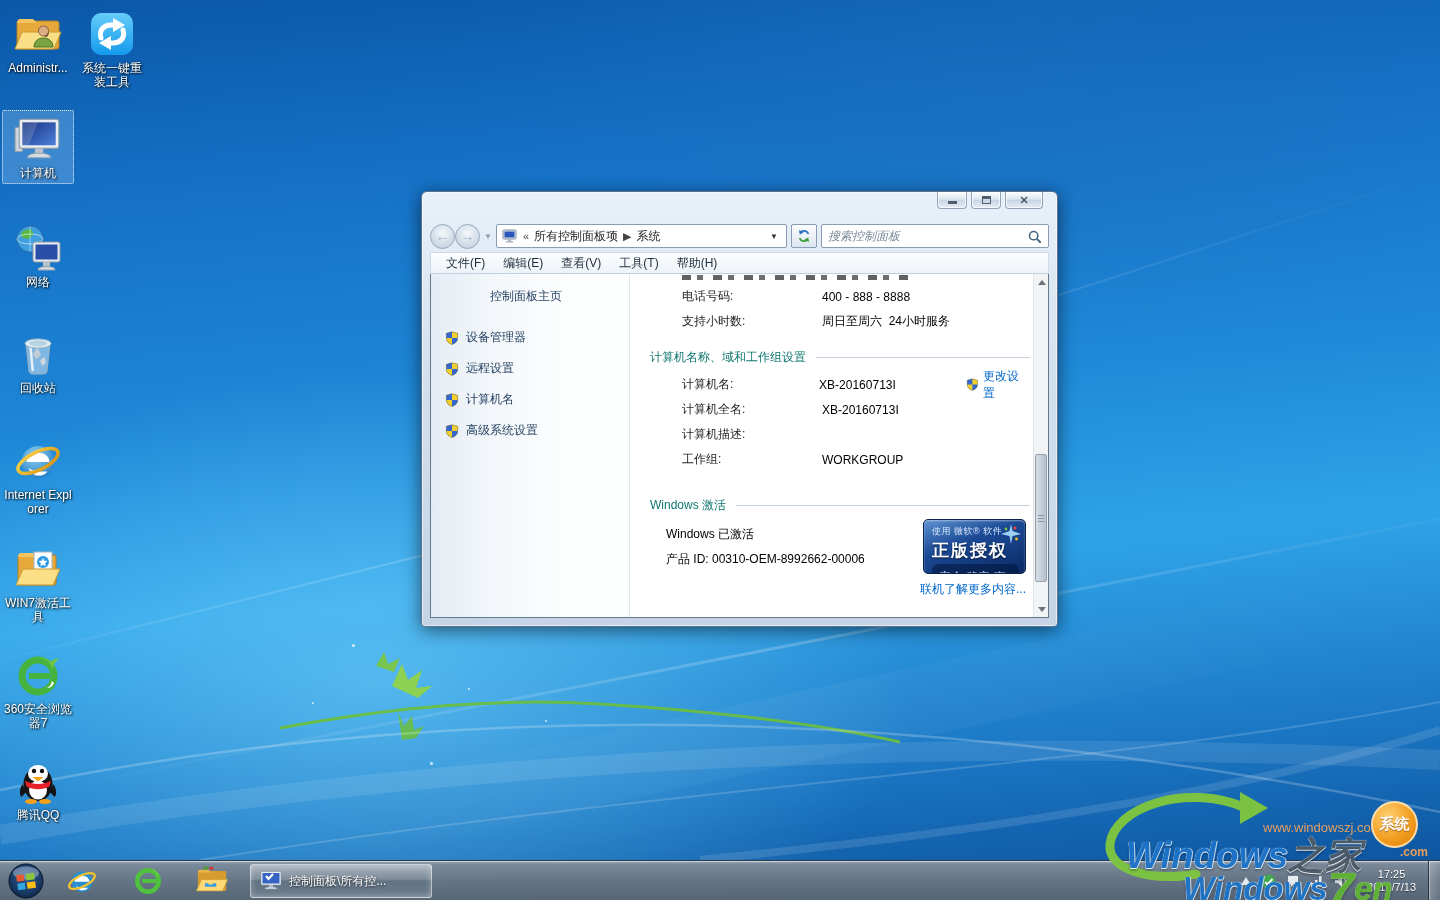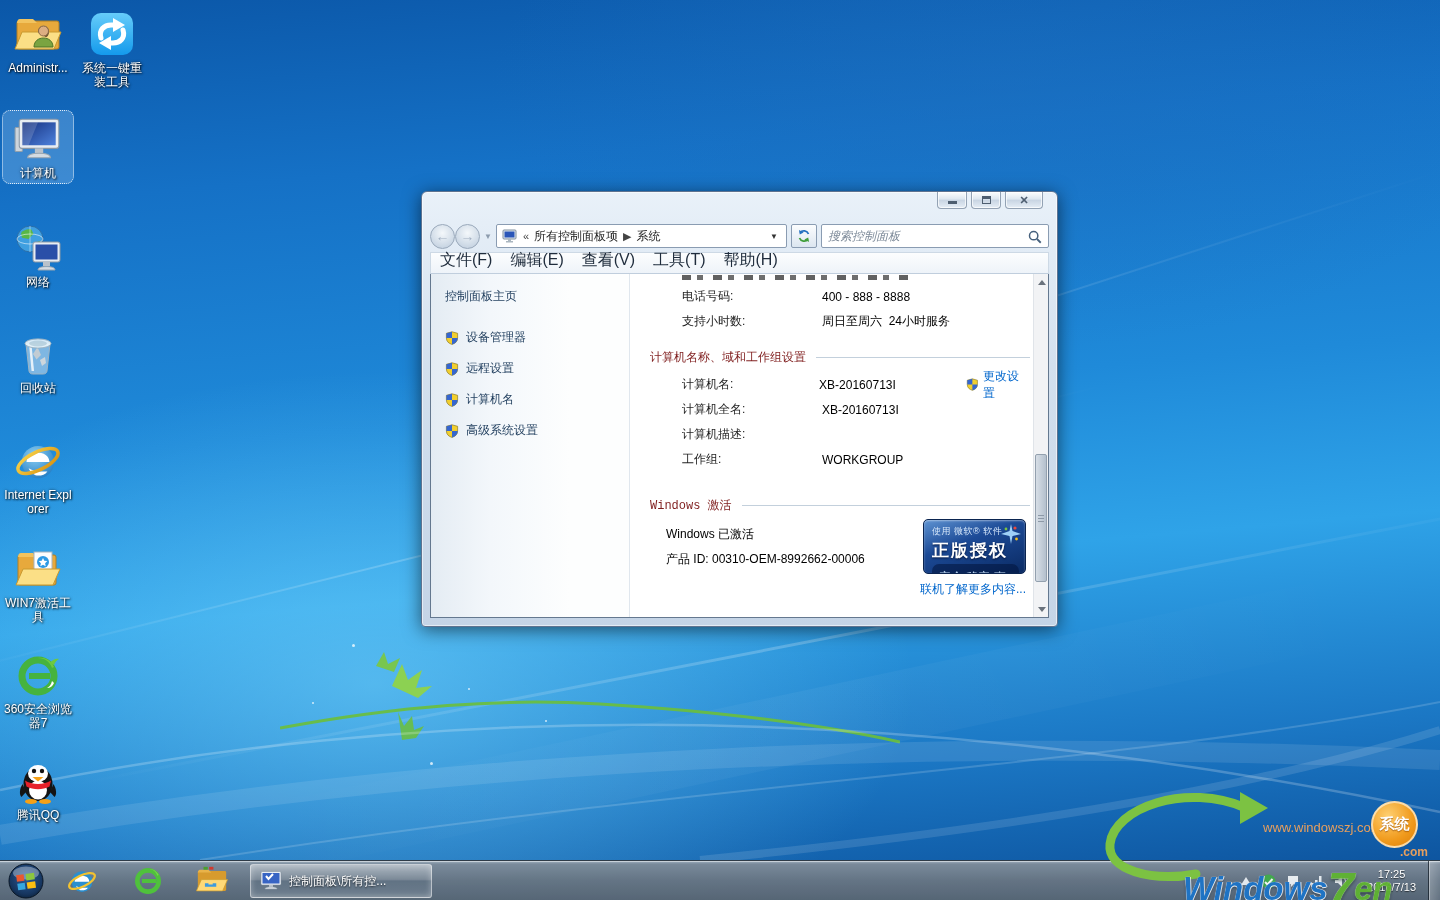--- a/index.html
+++ b/index.html
@@ -22,7 +22,7 @@
   .dicon .ibox { height:50px; display:flex; align-items:center; justify-content:center; }
   .dicon .dlabel { margin-top:2px; font-size:12px; line-height:14px; color:#fff;
     text-shadow:1px 1px 2px rgba(0,0,0,.9), 0 0 3px rgba(0,0,0,.6); word-break:break-all; }
-  .dicon.selected { background:rgba(130,185,235,.38); border:1px dotted rgba(255,255,255,.85); border-radius:8px; }
+  .dicon.selected { background:rgba(130,185,235,.38); border:1px dotted rgba(255,255,255,.85); border-radius:2px; }
 
   
   .window { position:absolute; left:421px; top:191px; width:637px; height:436px; z-index:20;

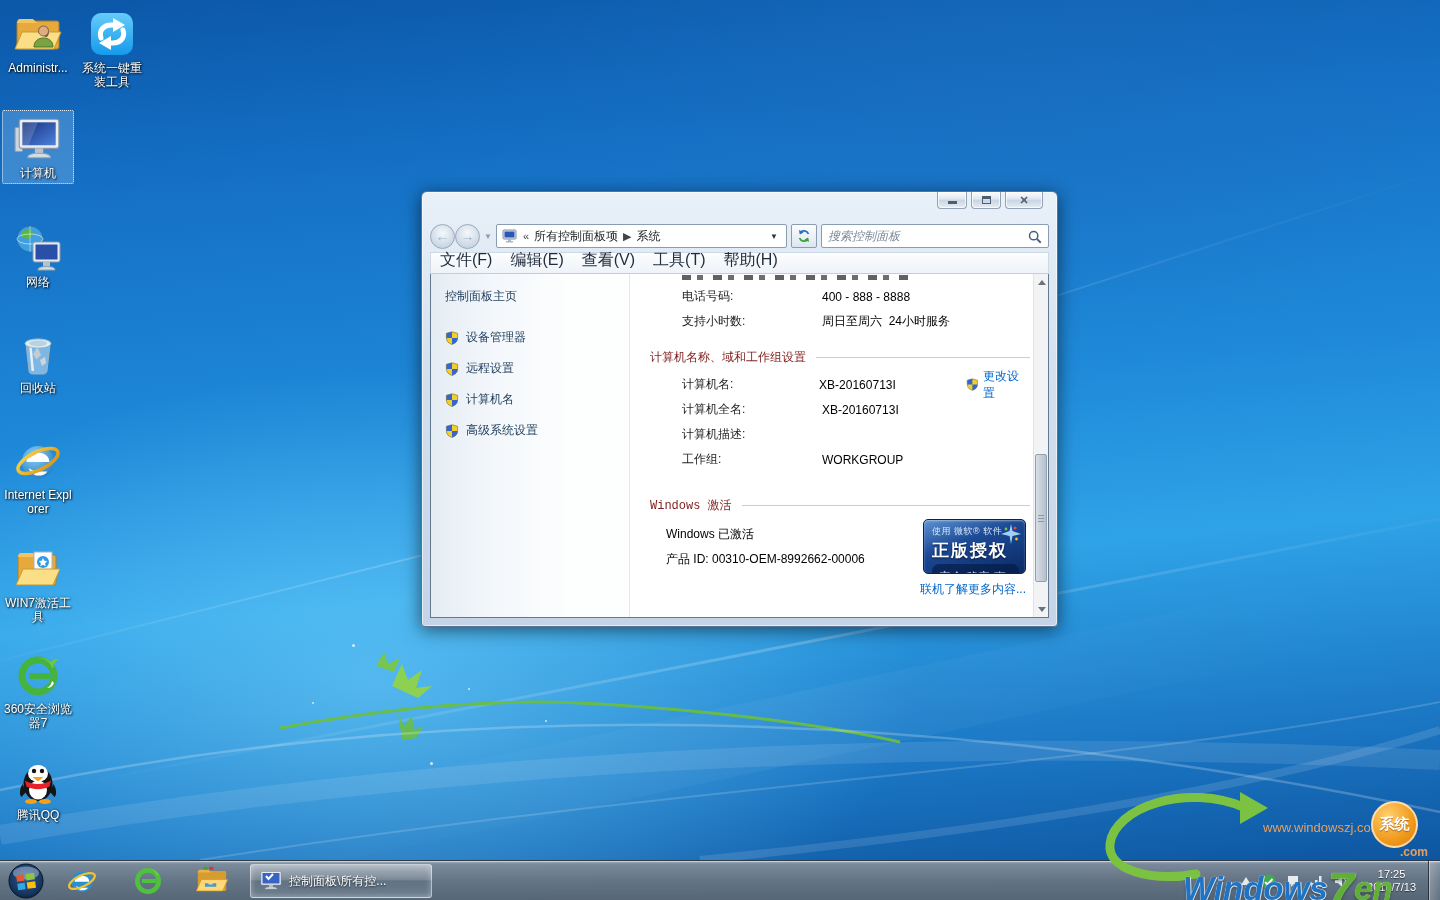--- a/index.html
+++ b/index.html
@@ -59,7 +59,7 @@
   .searchbox input::placeholder { color:#7d8a99; font-style:italic; }
 
   .menubar { height:22px; background:linear-gradient(180deg,#fcfdfe,#eef3f9); border:1px solid #cdd9e5; border-bottom:1px solid #c0cedd;
-    display:flex; align-items:flex-end; font-size:16px; color:#1f2c3c; }
+    display:flex; align-items:flex-start; padding-left:6px; font-size:12px; color:#1f2c3c; }
   .menu-item { padding:2px 9px; cursor:pointer; }
 
   .client { flex:1; background:#fff; border:1px solid #64788f; border-top:none; display:flex; overflow:hidden; }

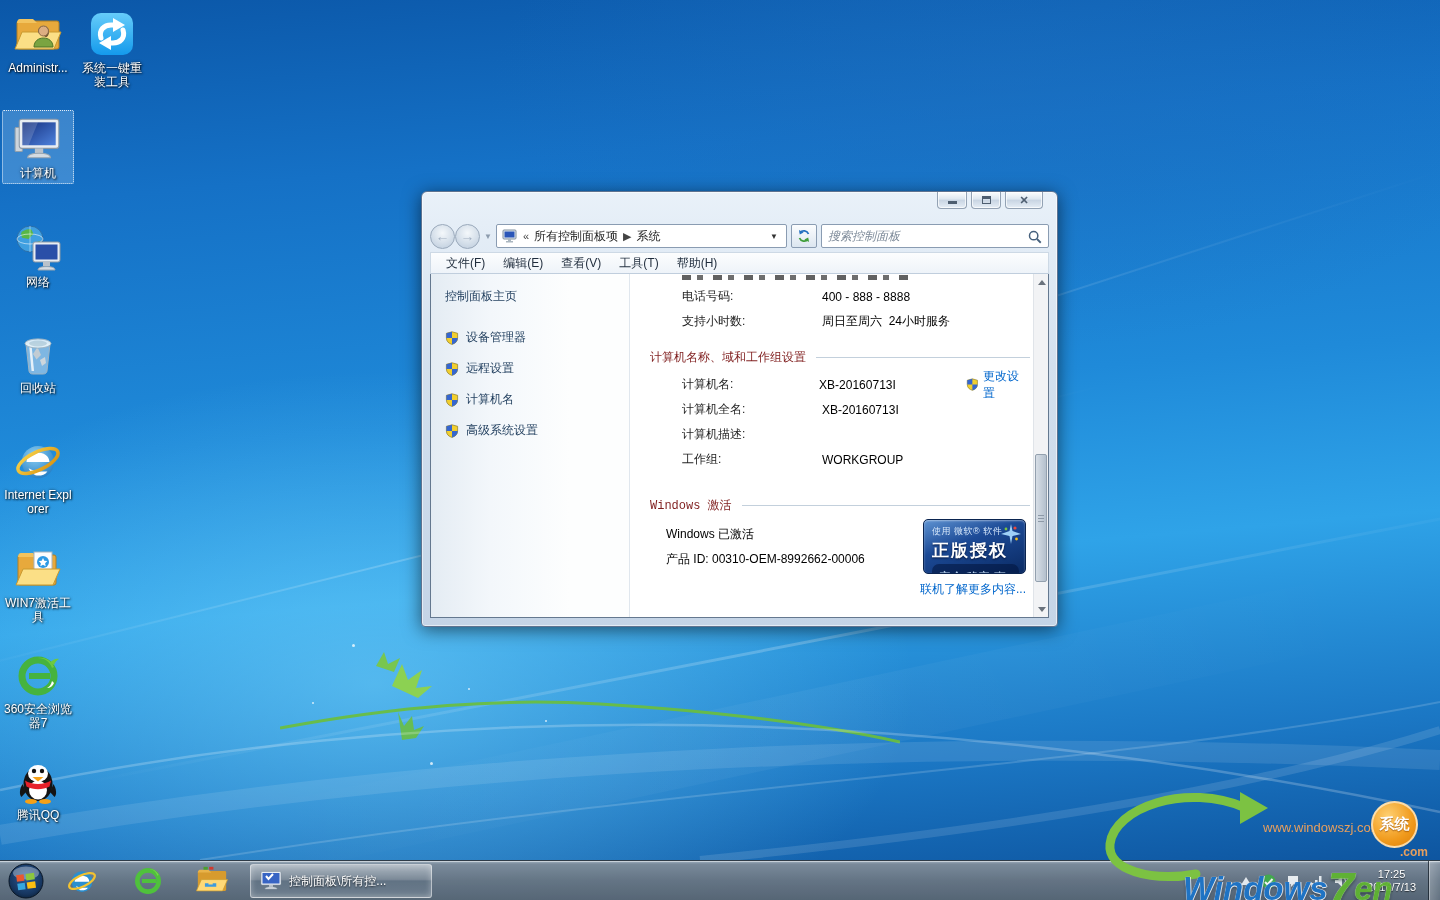--- a/index.html
+++ b/index.html
@@ -65,7 +65,7 @@
   .client { flex:1; background:#fff; border:1px solid #64788f; border-top:none; display:flex; overflow:hidden; }
   .sidebar { width:199px; position:relative; padding:14px 0 0 14px;
     background:linear-gradient(90deg,#e4ecf3 0%,#f3f7fb 30%,#fdfefe 70%); border-right:1px solid #e0e7ee; font-size:12px; }
-  .side-home { color:#1e3c5c; margin-bottom:24px; cursor:pointer; }
+  .side-home { color:#1e3c5c; margin-bottom:24px; cursor:pointer;margin-left:45px; }
   .side-task { display:flex; align-items:center; gap:7px; margin:14px 0; color:#1e3c5c; cursor:pointer; }
   .see-also { position:absolute; bottom:12px; left:14px; }
   .see-also-h { color:#6d6d6d; margin-bottom:12px; }

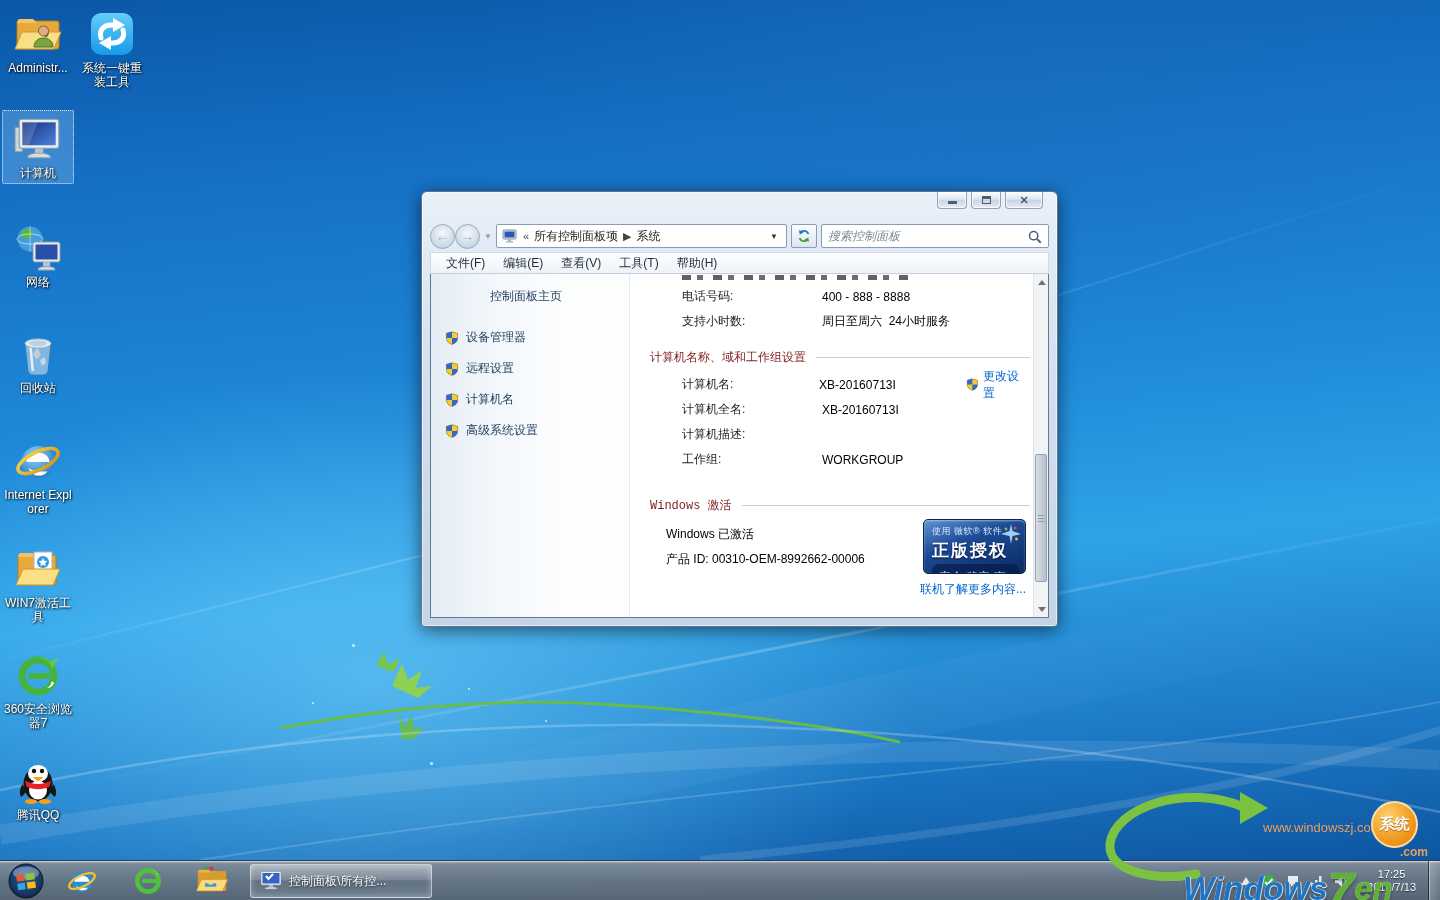--- a/index.html
+++ b/index.html
@@ -79,7 +79,7 @@
   .cvalue { color:#000; white-space:pre-wrap; }
   .link { color:#0066cc; cursor:pointer; }
   .sec-head { display:flex; align-items:center; margin-top:15px; height:17px; padding-left:0; }
-  .sec-title { color:#7f1d1d; padding-right:10px; white-space:nowrap;font-family:Liberation Mono, monospace; }
+  .sec-title { color:#0f766e; padding-right:10px; white-space:nowrap; }
   .sec-rule { flex:1; height:1px; background:#c3d0dc; }
   .chg { display:flex; align-items:center; gap:4px; margin-left:18px; }
 

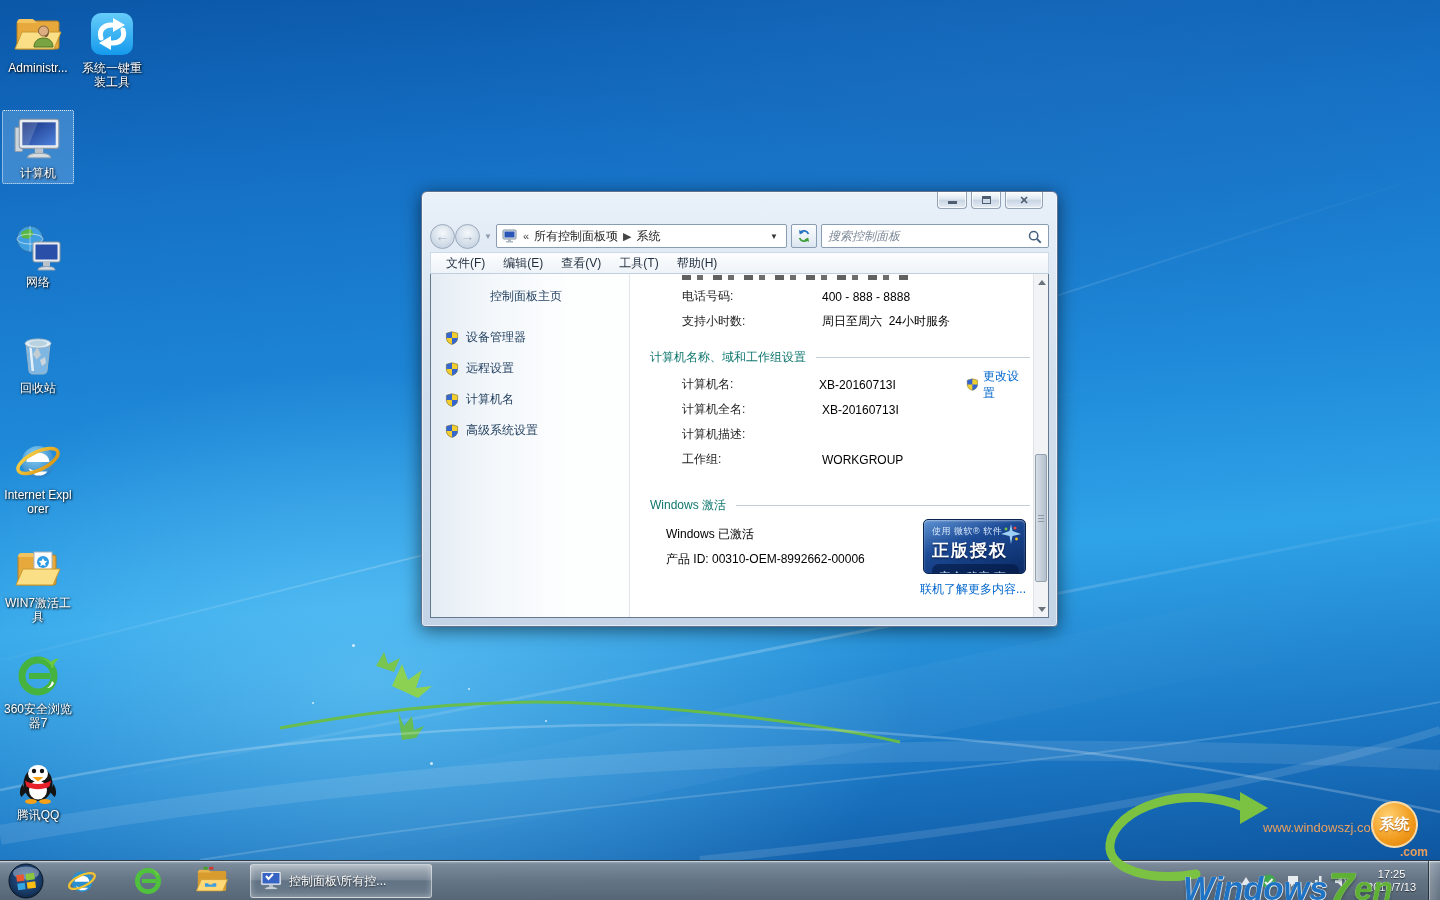--- a/index.html
+++ b/index.html
@@ -594,6 +594,9 @@
   </svg>
   <div class="wm-url">www.windowszj.com</div>
   <div class="wm-badge">系统</div>
+  <div class="wm-line1">
+    <span class="wm-blue">Windows</span><span class="wm-dark">之家</span>
+  </div>
   <div class="wm-line2">
     <span class="wm-blue">Windows</span><span class="wm-green wm-7">7</span><span class="wm-green">en</span>
   </div>

